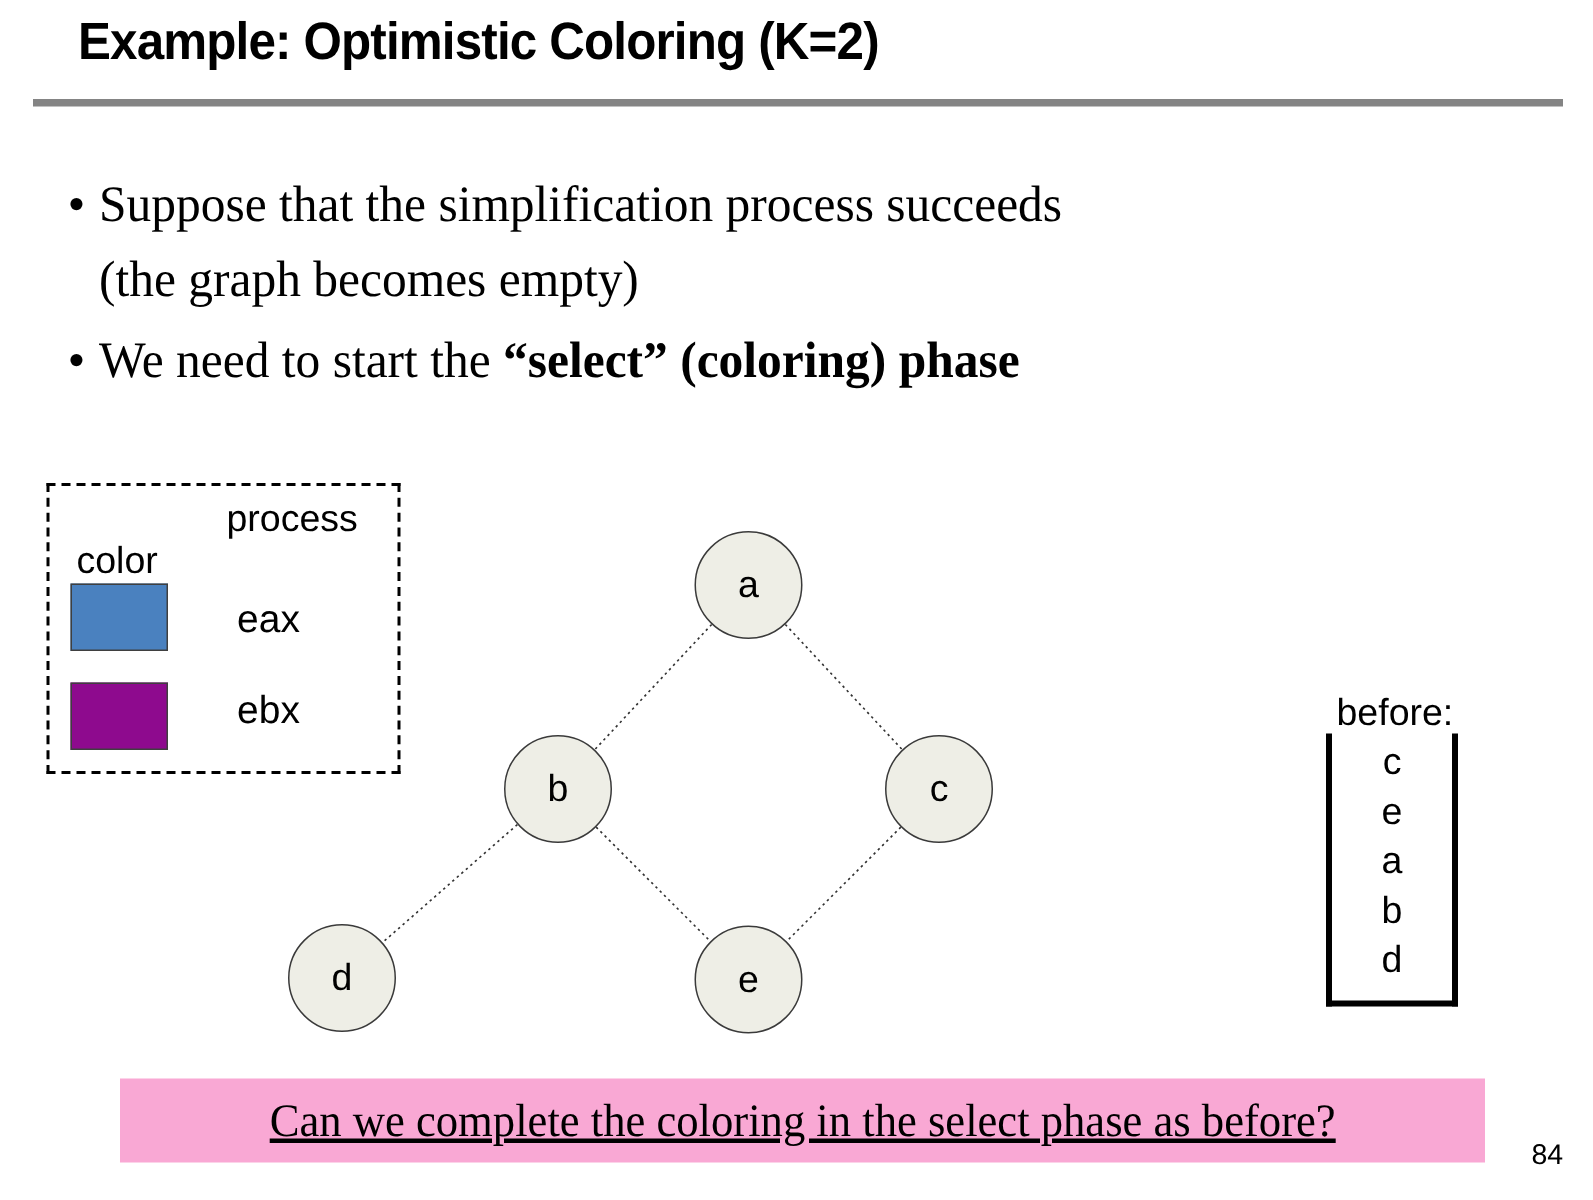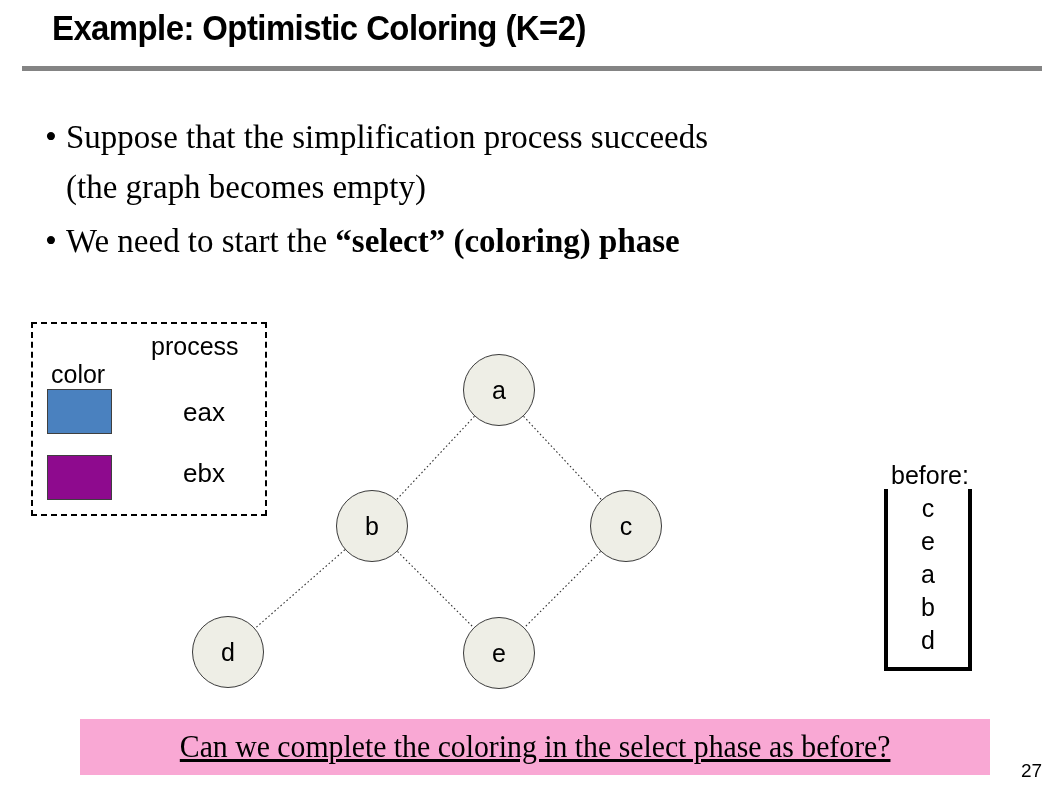--- a/index.html
+++ b/index.html
@@ -104,7 +104,6 @@
     font-family: "Liberation Sans", sans-serif;
     font-size: 26px;
     color: #000;
-    margin-left: 25px;
   }
   #reg-eax { top: 73px; }
   #reg-ebx { top: 134px; }

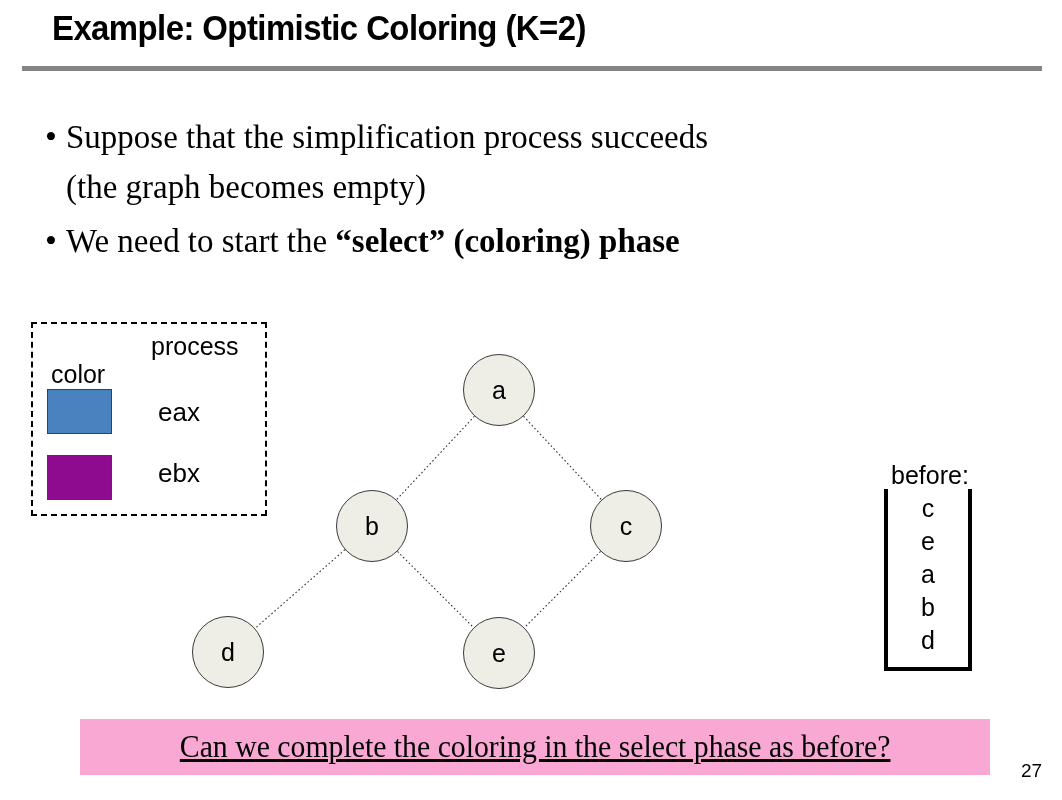--- a/index.html
+++ b/index.html
@@ -279,6 +279,6 @@
   <div id="question-text">Can we complete the coloring in the select phase as before?</div>
 </div>
 
-<div id="page-number">27</div>
+<div id="page-number">84</div>
 
 </body></html>

